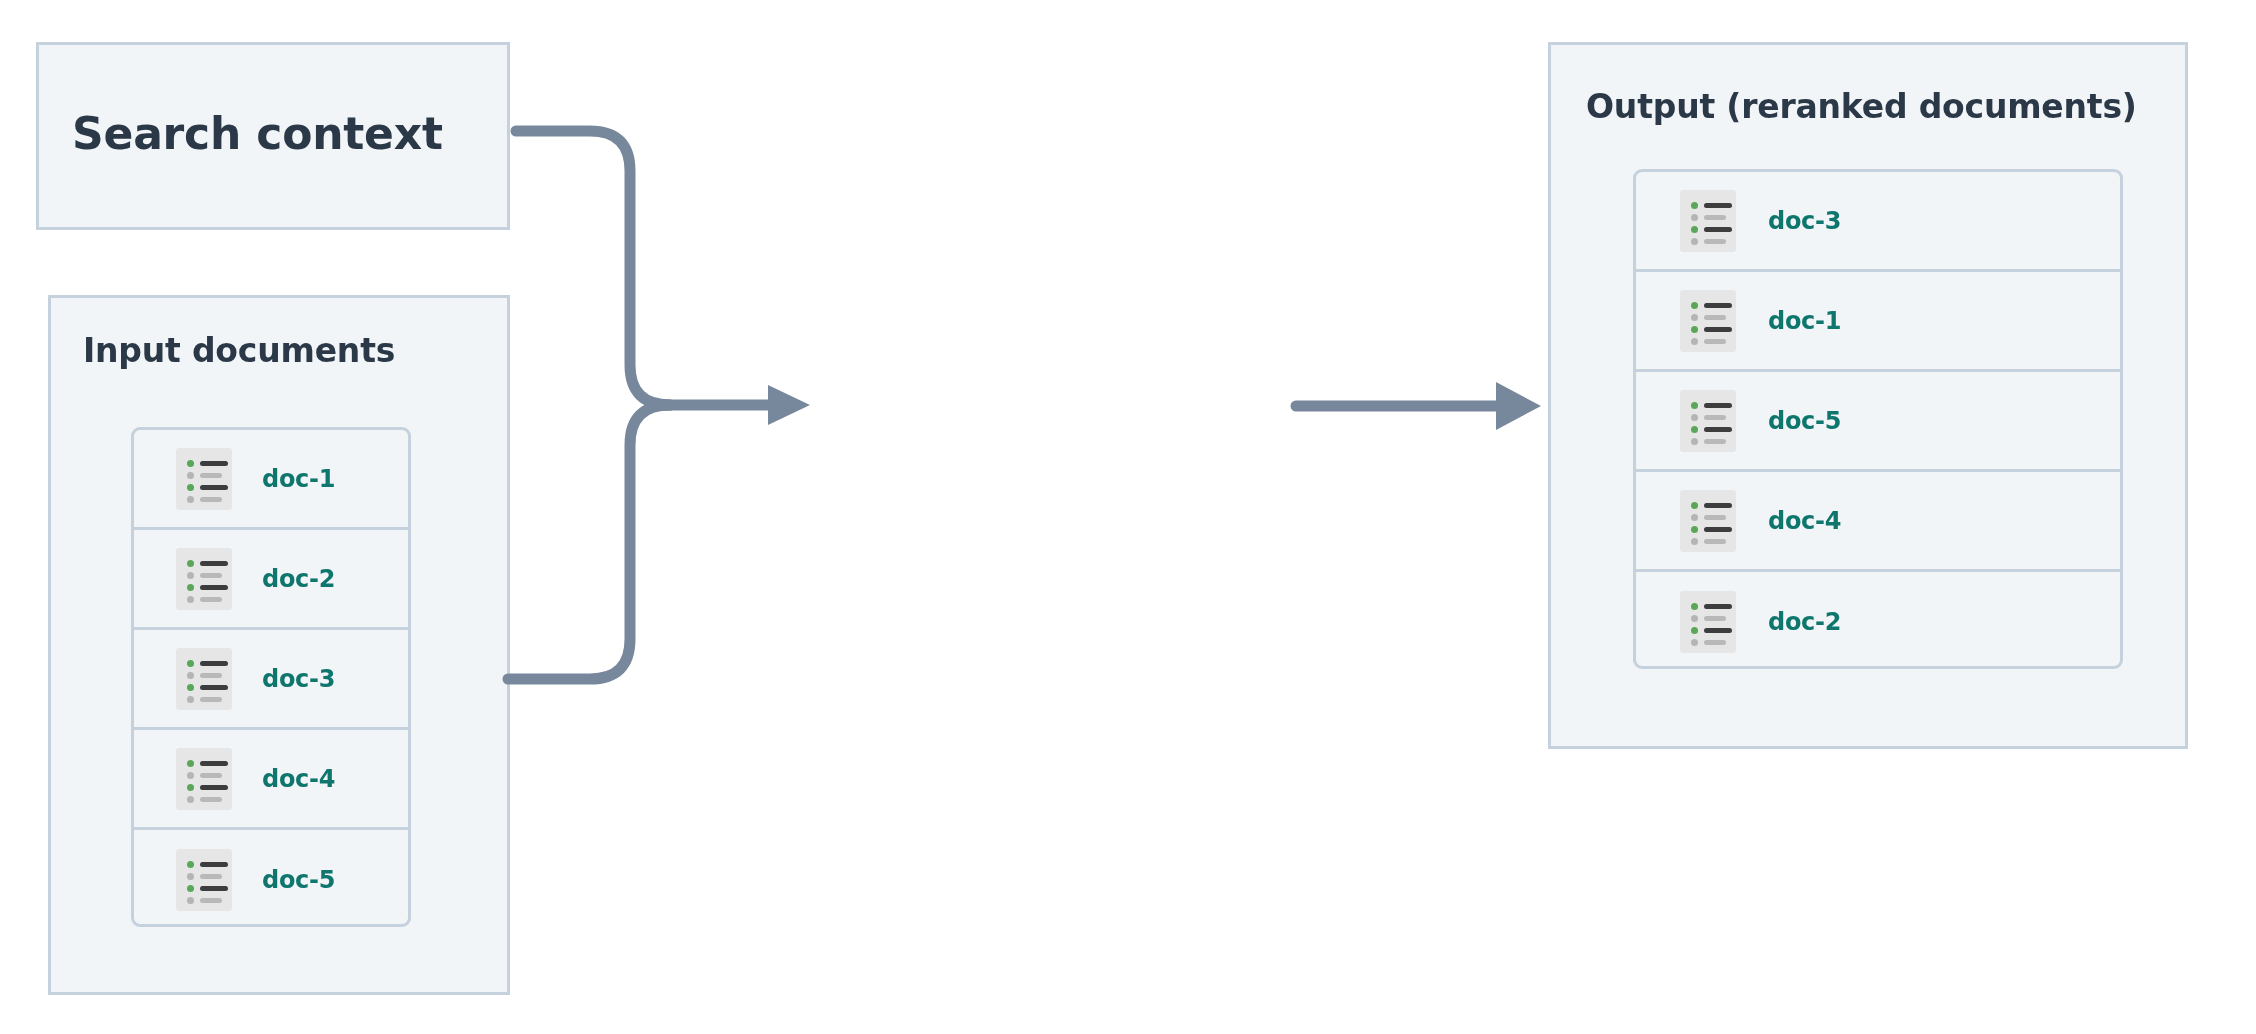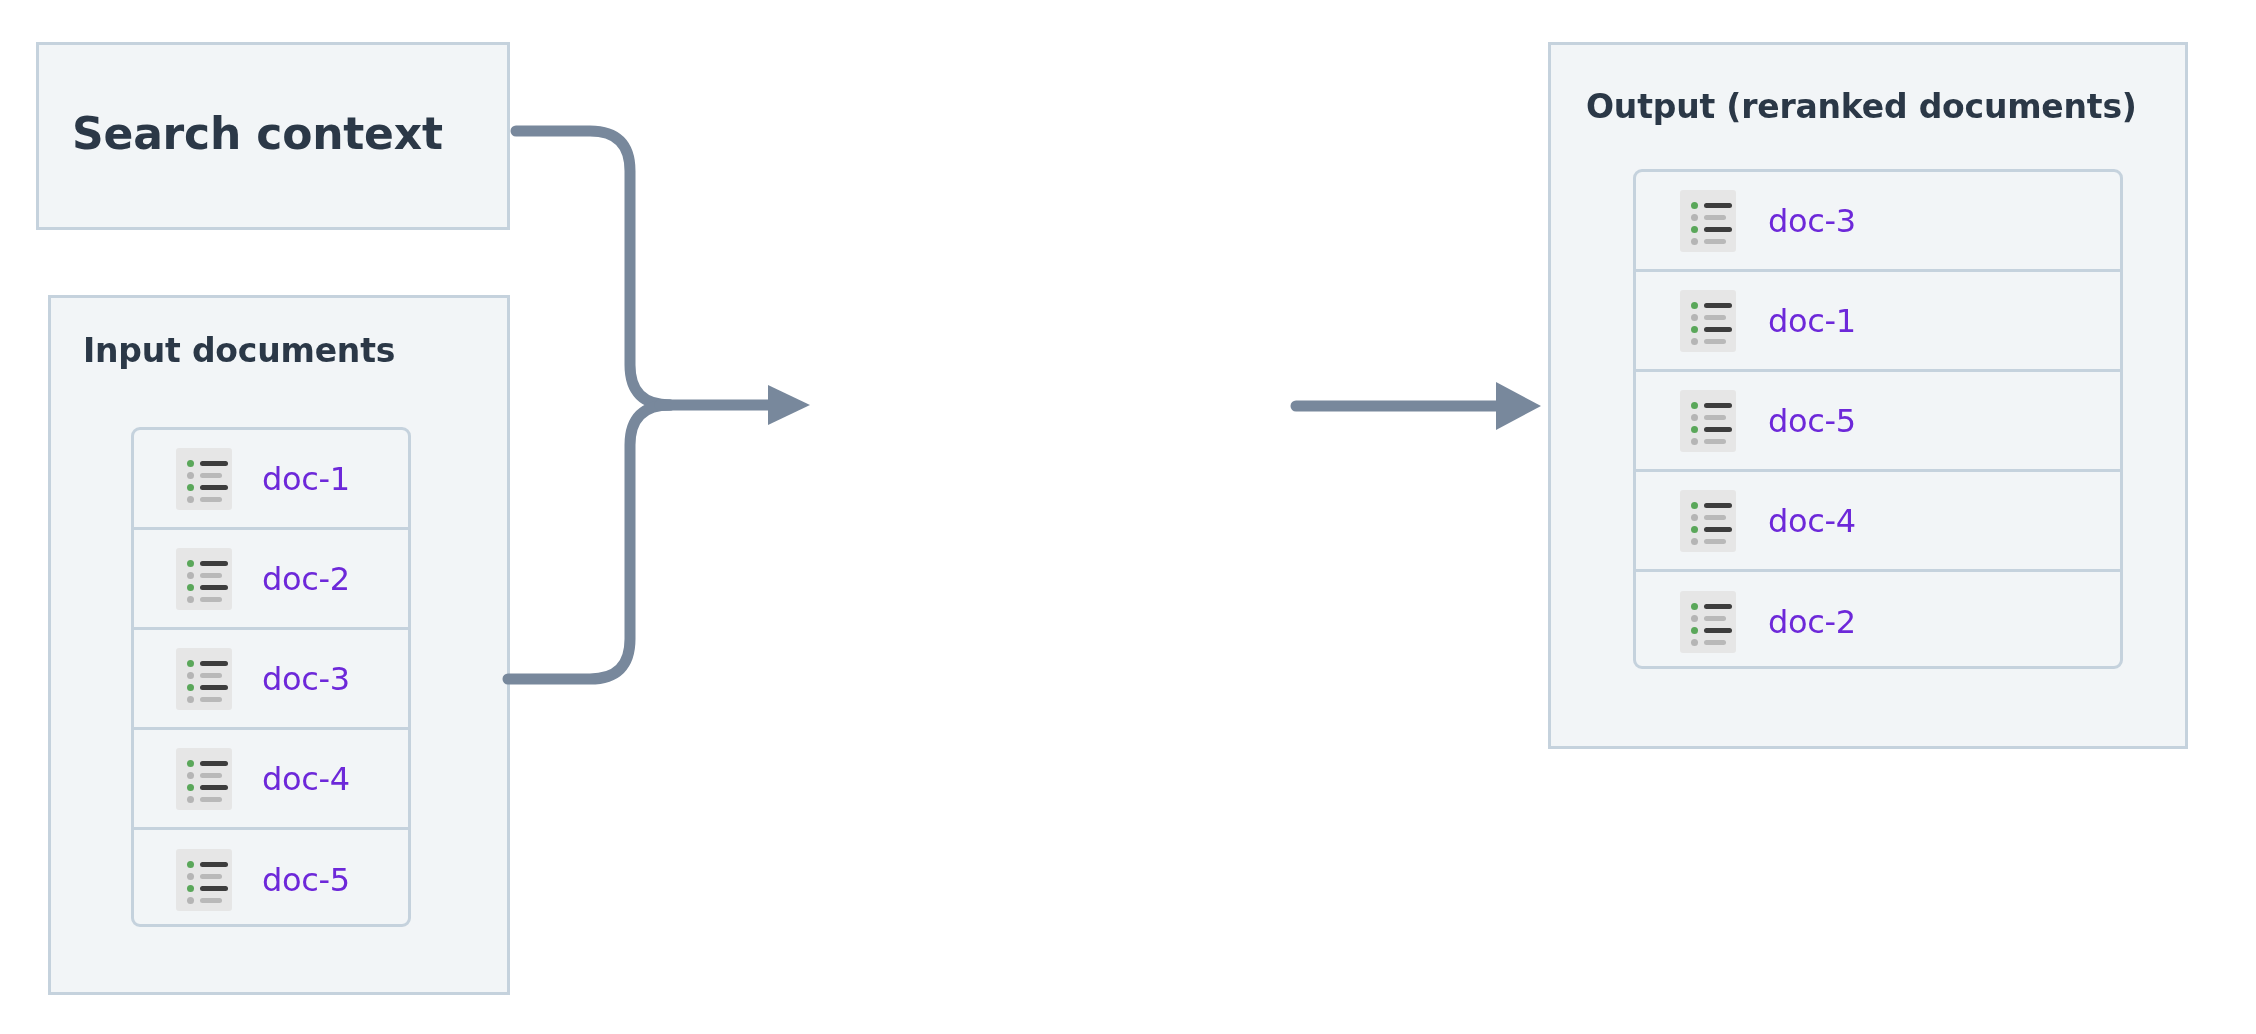--- a/index.html
+++ b/index.html
@@ -150,9 +150,9 @@
   .bar-gray  { background: #b9b9b9; height: 5px; border-radius: 2.5px; }
 
   .doc-label {
-    color: #6d28d9;
-    font-weight: normal;
-    font-size: 32px;
+    color: #0f766e;
+    font-weight: bold;
+    font-size: 24px;
     letter-spacing: -0.3px;
   }
   #input-doc-list .doc-label { margin-left: 30px; }

